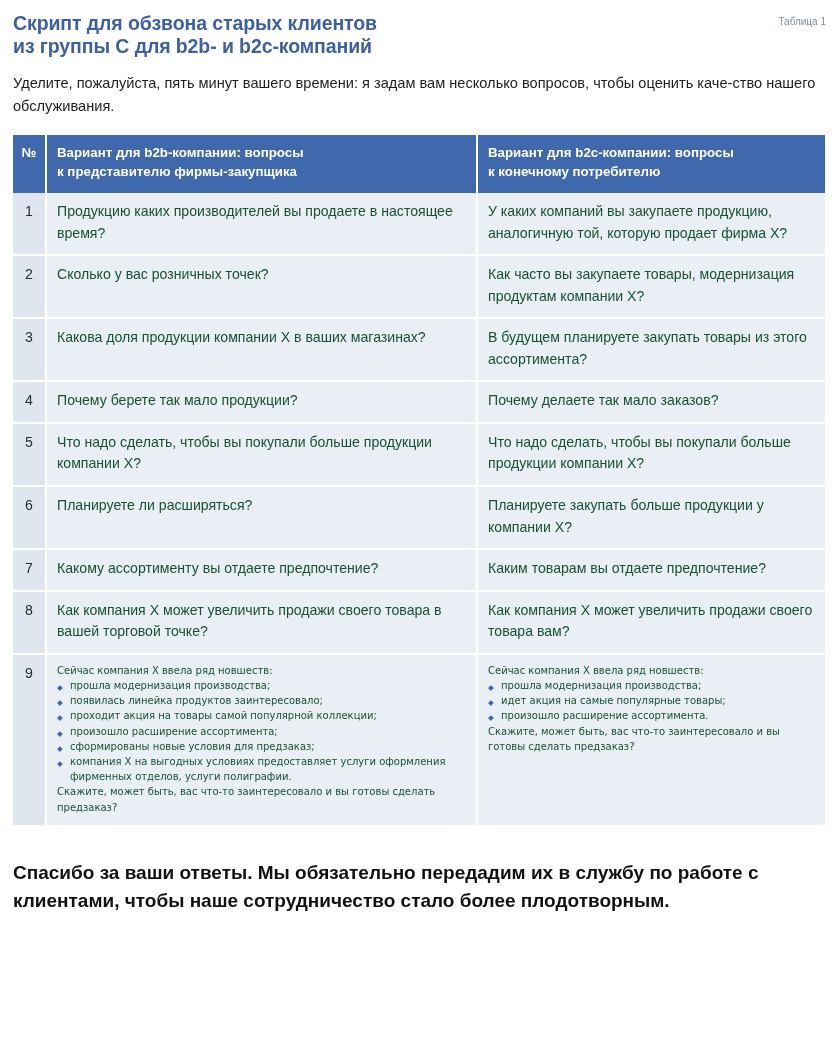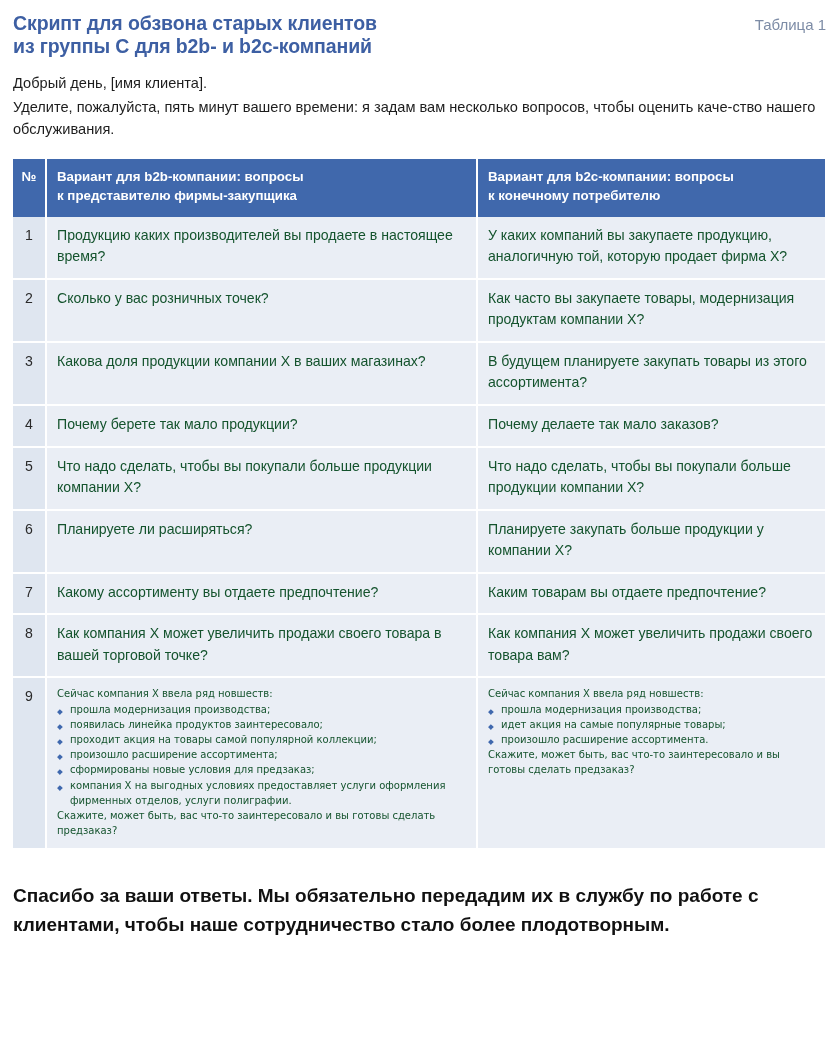--- a/index.html
+++ b/index.html
@@ -40,7 +40,7 @@
     white-space: pre-line;
   }
   .table-no {
-    font-size: 15px;
+    font-size: 10px;
     color: #7d8ca6;
     padding-top: 4px;
     white-space: nowrap;

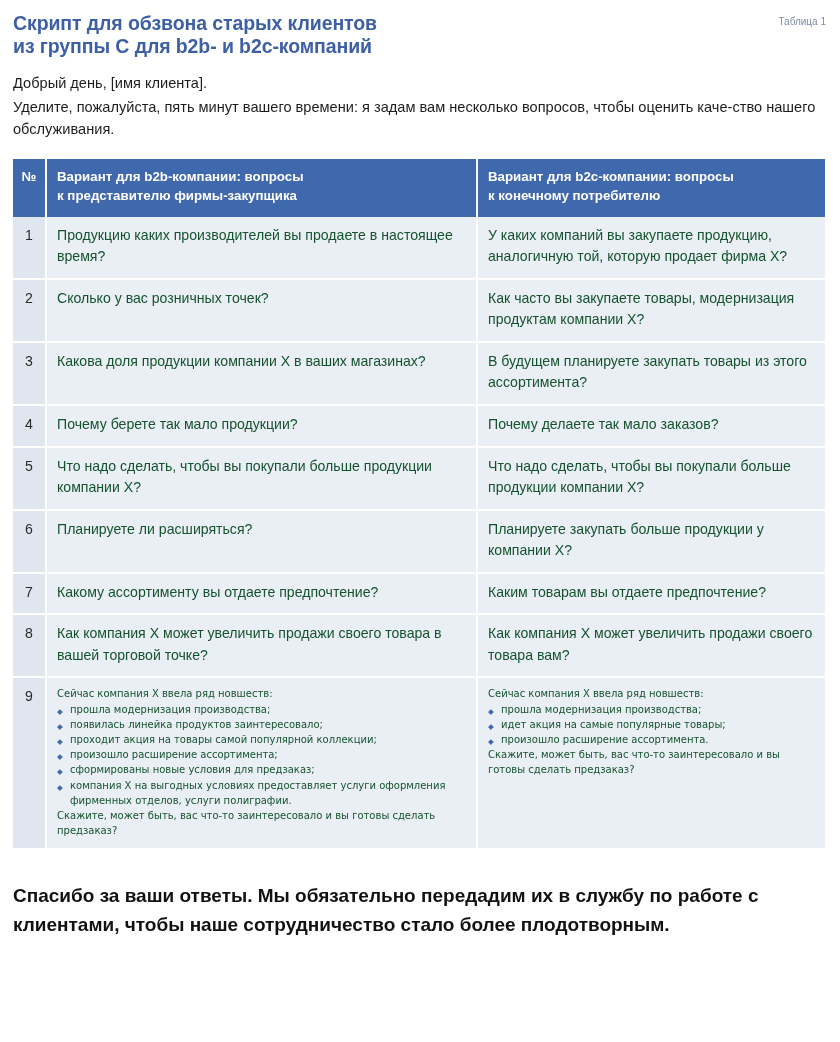--- a/index.html
+++ b/index.html
@@ -172,7 +172,6 @@
   </div>
 
   <div class="intro">
-    <p>Добрый день, [имя клиента].</p>
     <p>Уделите, пожалуйста, пять минут вашего времени: я задам вам несколько вопросов, чтобы оценить каче-ство нашего обслуживания.</p>
   </div>
 

